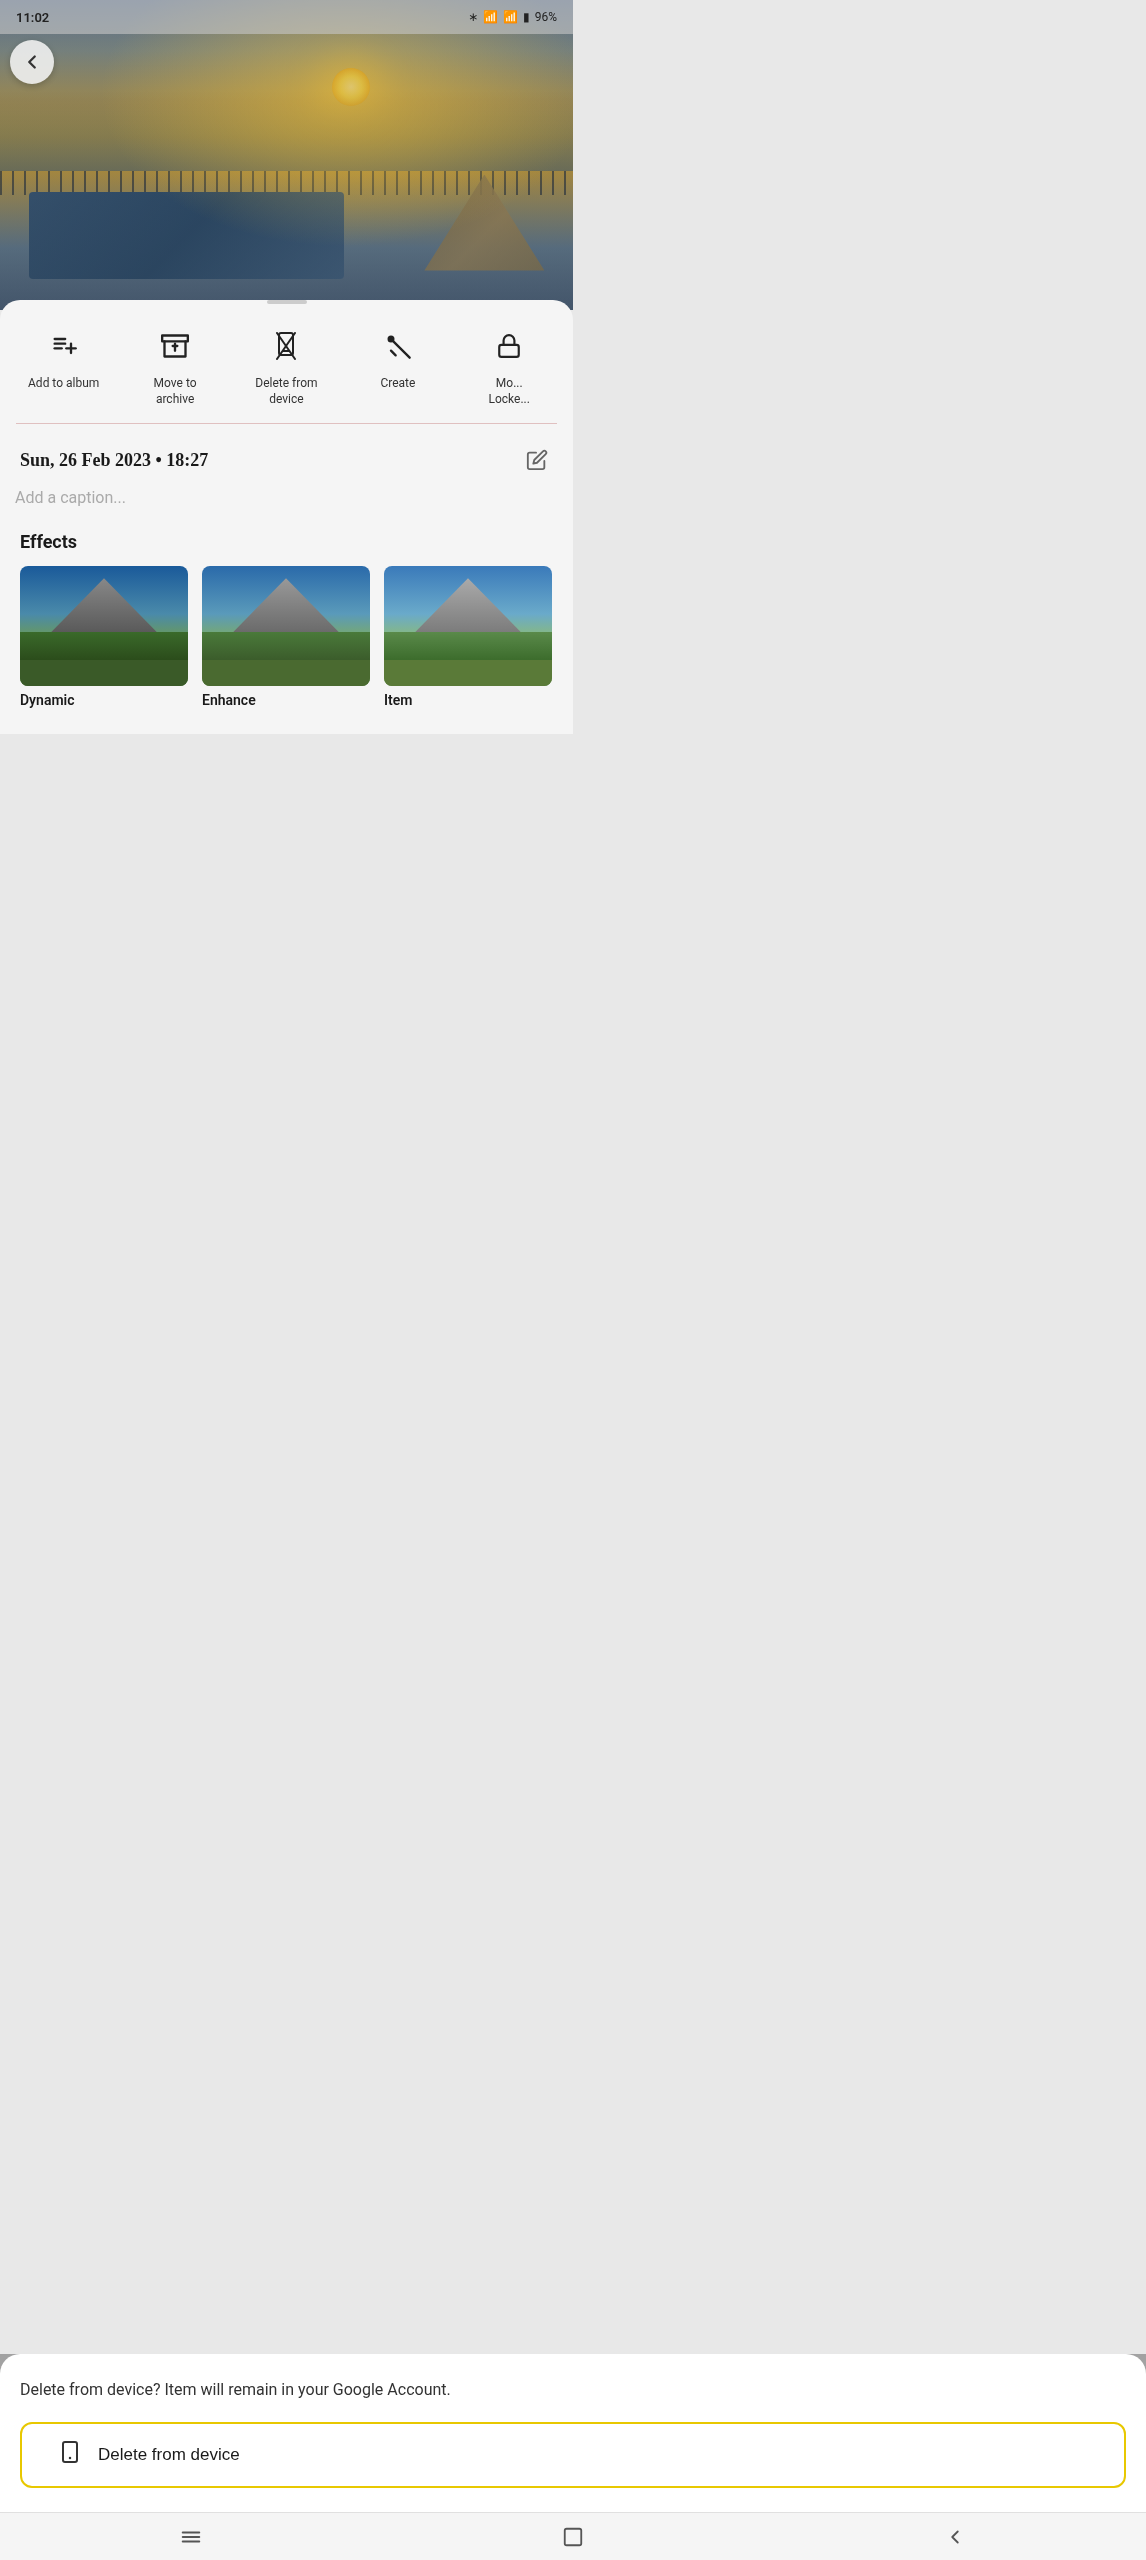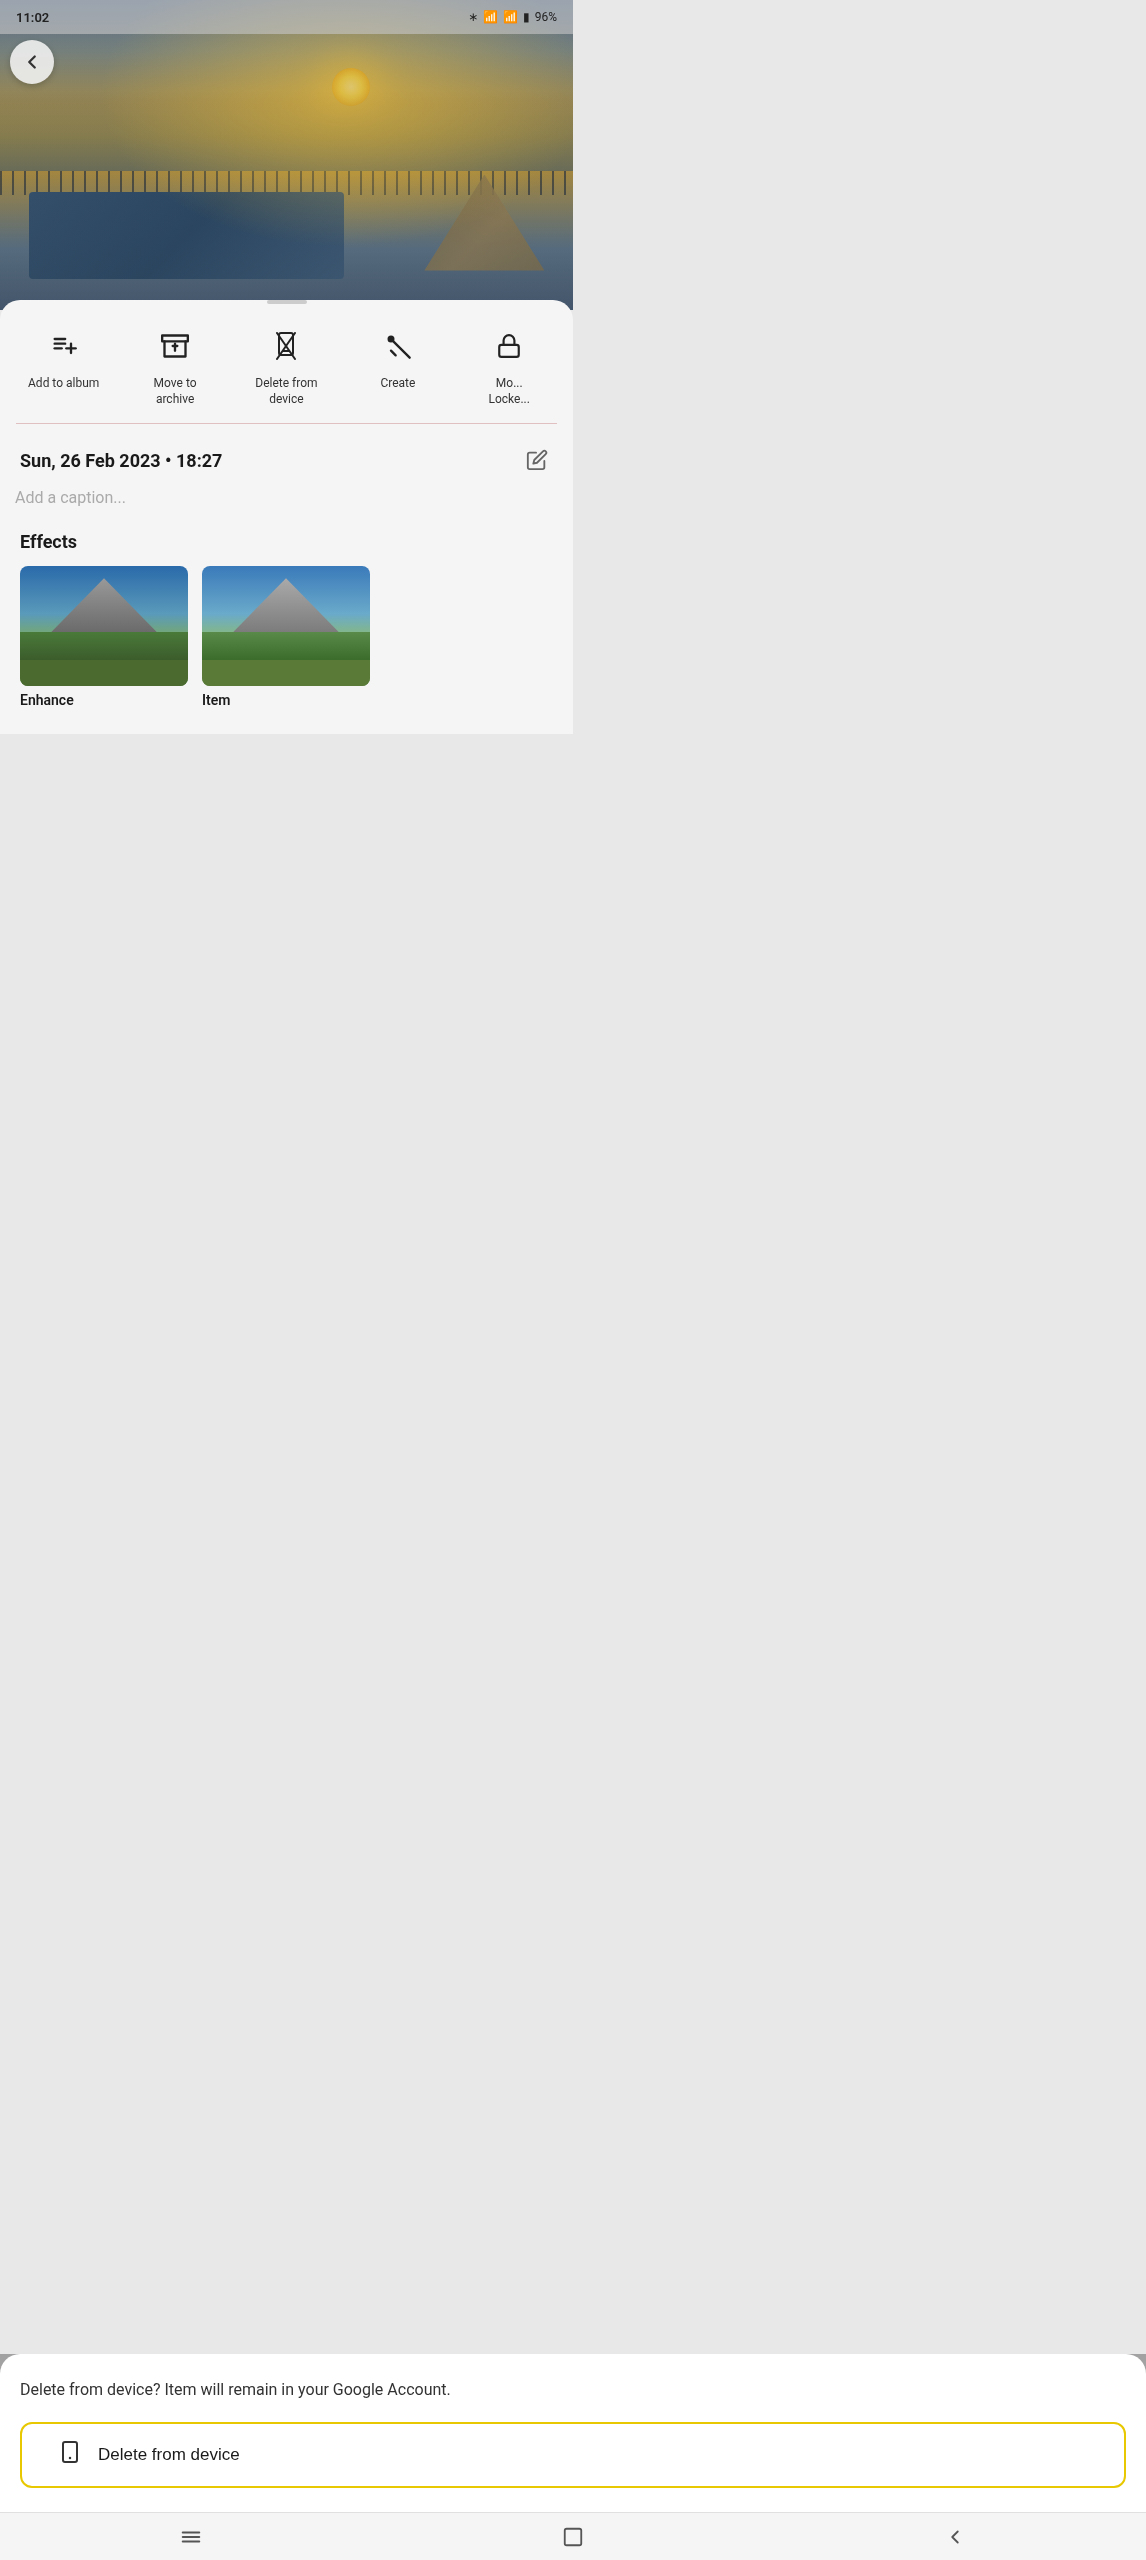--- a/index.html
+++ b/index.html
@@ -195,6 +195,7 @@
       font-size: 18px;
       font-weight: 700;
       color: #1a1a1a;
+      font-family: Liberation Serif, serif;
     }
     .edit-icon {
       width: 32px;

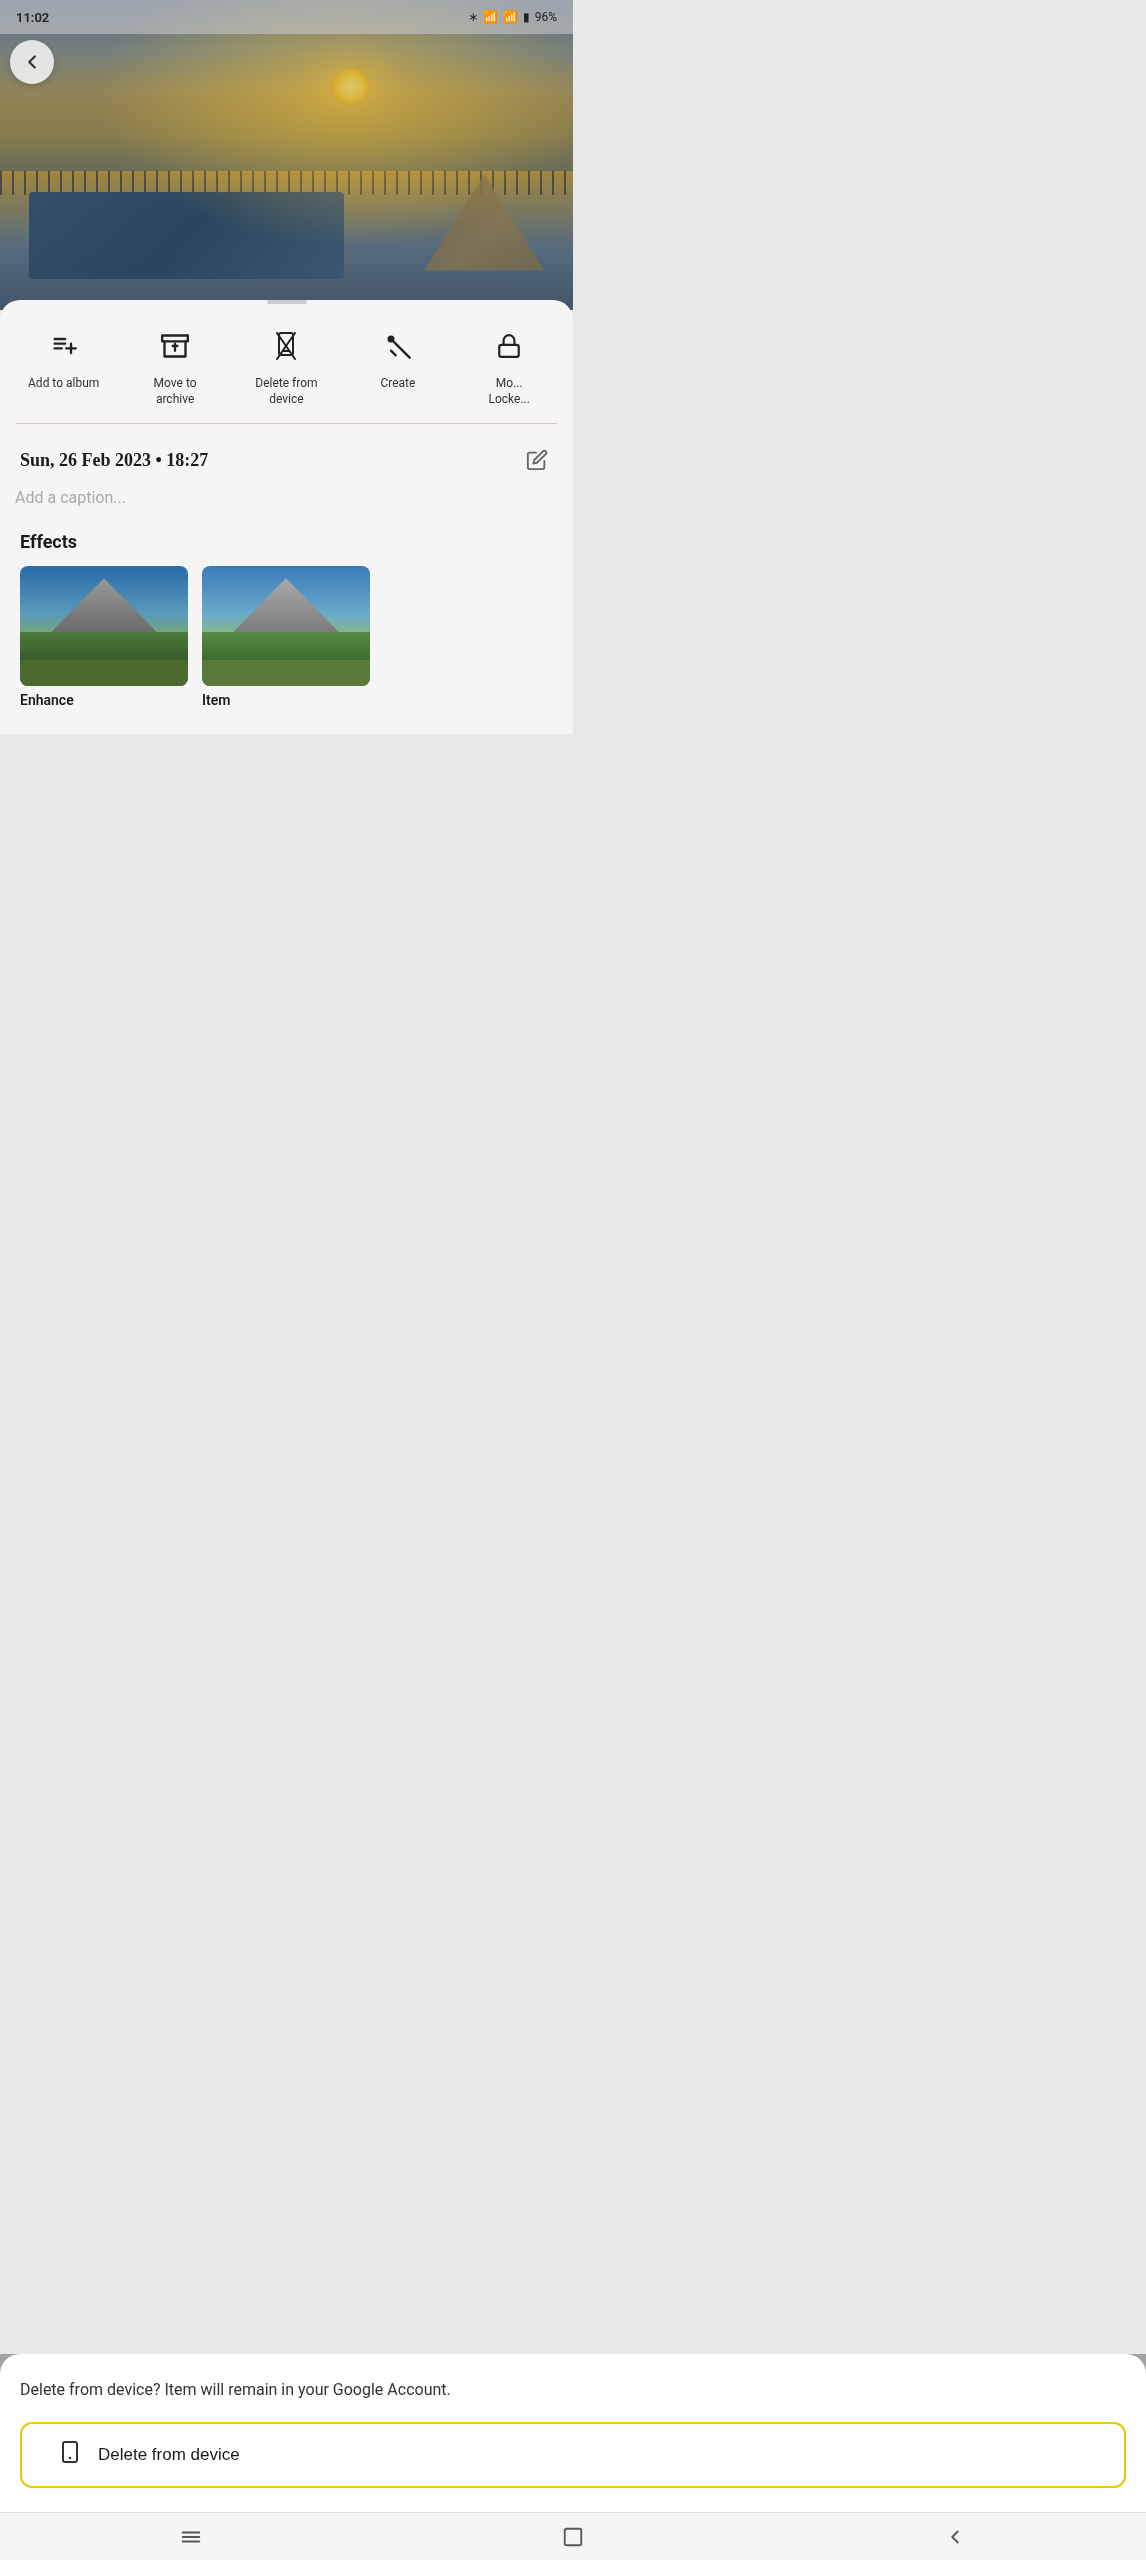--- a/index.html
+++ b/index.html
@@ -454,6 +454,16 @@
     <div class="effects-title">Effects</div>
     <div class="effects-row">
 
+      <div class="effect-item">
+        <div class="effect-thumb thumb-dynamic">
+          <div class="thumb-mountain" style="position:relative;width:100%;height:100%;">
+            <div style="position:absolute;bottom:40%;left:15%;right:15%;top:10%;background:linear-gradient(180deg,#888 0%,#555 100%);clip-path:polygon(50% 0%,100% 100%,0% 100%);"></div>
+            <div style="position:absolute;bottom:20%;left:0;right:0;height:25%;background:linear-gradient(180deg,#3a6a2a,#2a4a1a);"></div>
+            <div style="position:absolute;bottom:0;left:0;right:0;height:22%;background:#3a5a28;"></div>
+          </div>
+        </div>
+        <span class="effect-label">Dynamic</span>
+      </div>
 
       <div class="effect-item">
         <div class="effect-thumb thumb-enhance">

